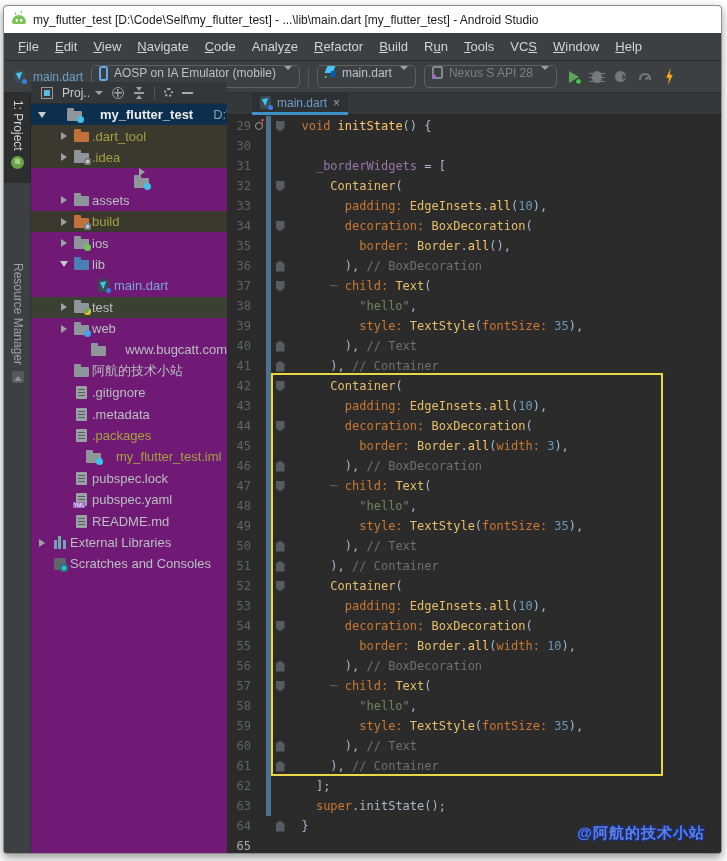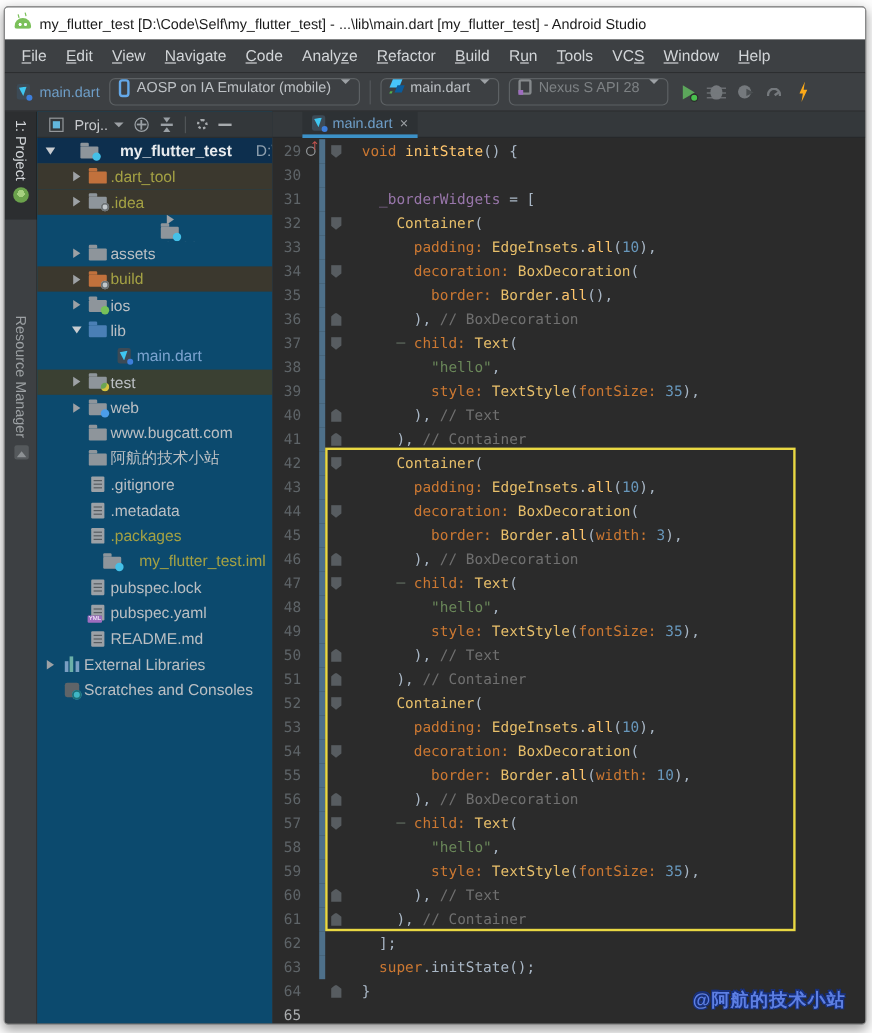--- a/index.html
+++ b/index.html
@@ -79,7 +79,7 @@
   .ic-resmgr::after{content:"";position:absolute;left:2px;bottom:2px;width:0;height:0;
     border-left:4px solid transparent;border-right:4px solid transparent;border-bottom:5px solid #8d9194;}
   
-  #panel{position:absolute;left:27px;top:87px;bottom:0;width:196px;background:#0c4a6e;overflow:hidden;}
+  #panel{position:absolute;left:27px;top:76px;bottom:0;width:196px;background:#701a75;overflow:hidden;}
   #panel-header{position:absolute;left:0;top:0;right:0;height:22px;background:#33373a;
     border-bottom:1px solid #2a2d2f;display:flex;align-items:center;gap:9px;padding-left:10px;}
   .ic-win{width:12px;height:12px;border:1px solid #95999d;display:flex;align-items:center;justify-content:center;}

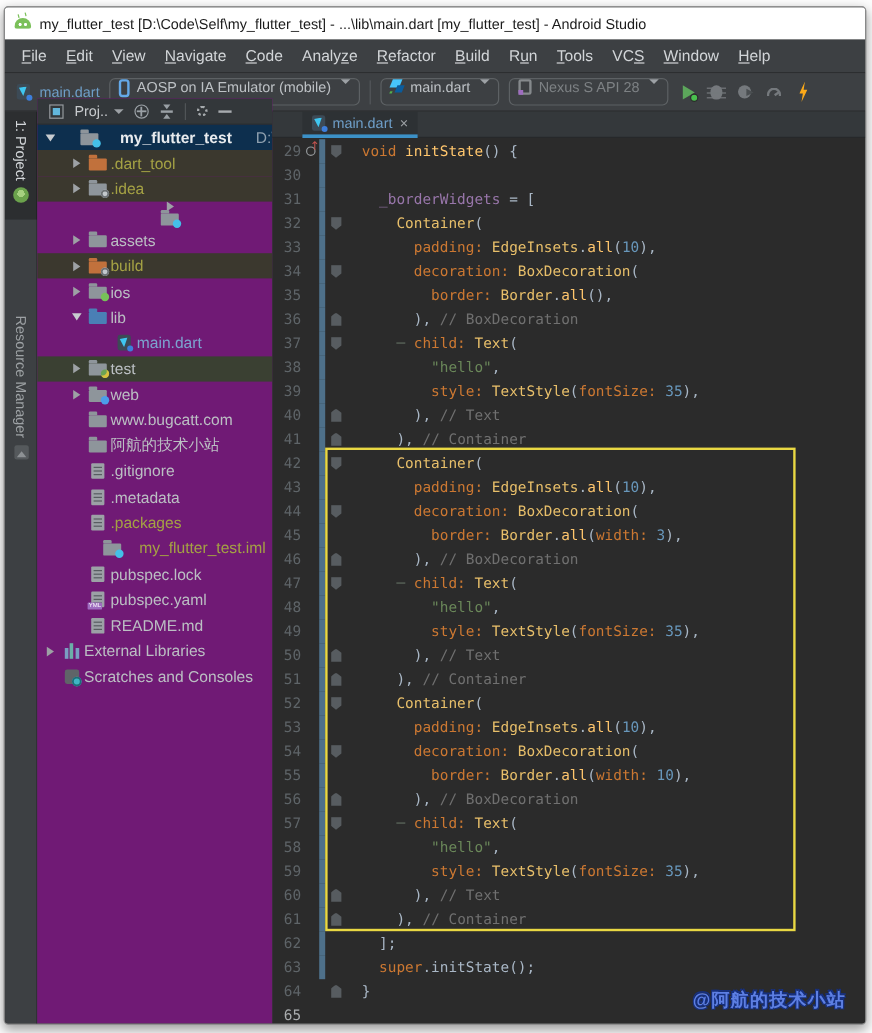--- a/index.html
+++ b/index.html
@@ -361,7 +361,7 @@
           </span>
           <span class="lab">web</span>
         </div>
-        <div class="trow" style="padding-left: 25px;">
+        <div class="trow" style="padding-left: 25px; justify-content: space-between;">
           <span class="arrowbox"></span>
           <span class="iconbox">
             <span class="fo"></span>

